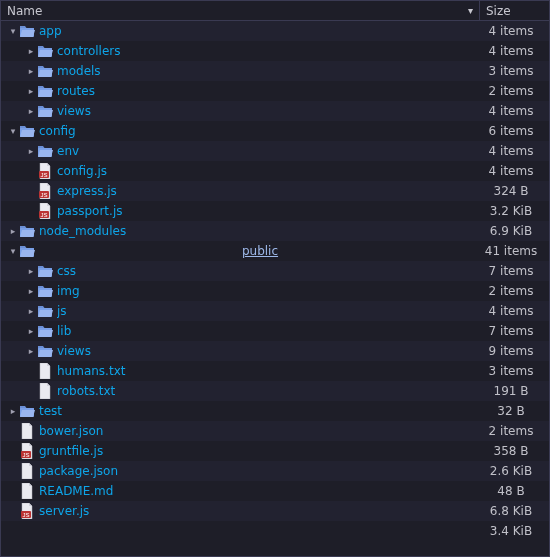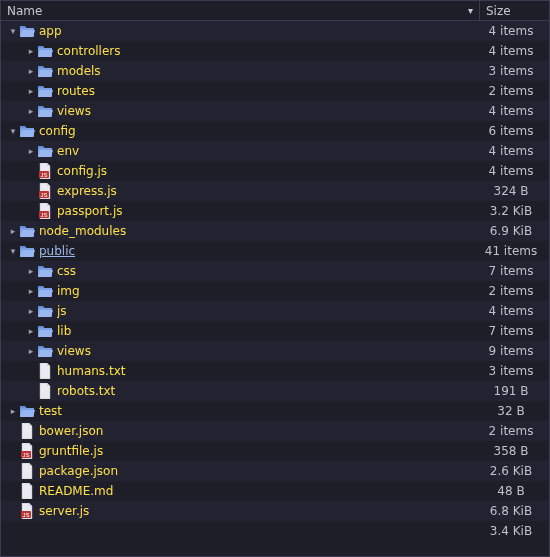--- a/index.html
+++ b/index.html
@@ -81,7 +81,7 @@
     flex: 1;
     white-space: nowrap;
     overflow: hidden;
-    color: #fde047;
+    color: #0ea5e9;
   }
   .row .label.sel {
     color: #9db8e8;

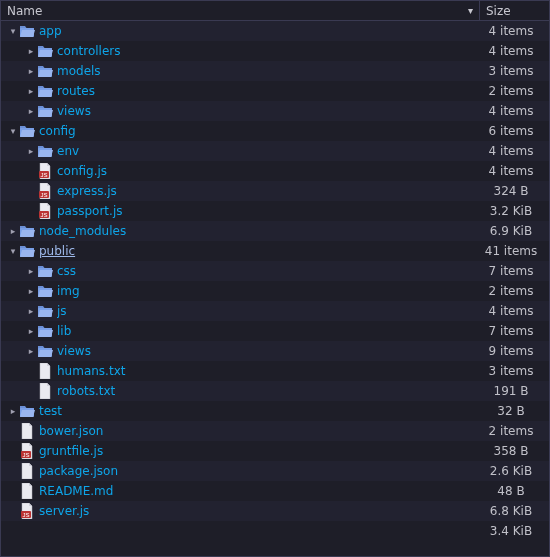--- a/index.html
+++ b/index.html
@@ -86,6 +86,7 @@
   .row .label.sel {
     color: #9db8e8;
     text-decoration: underline;
+    text-align: center;
   }
   .row .size {
     flex: 0 0 auto;

